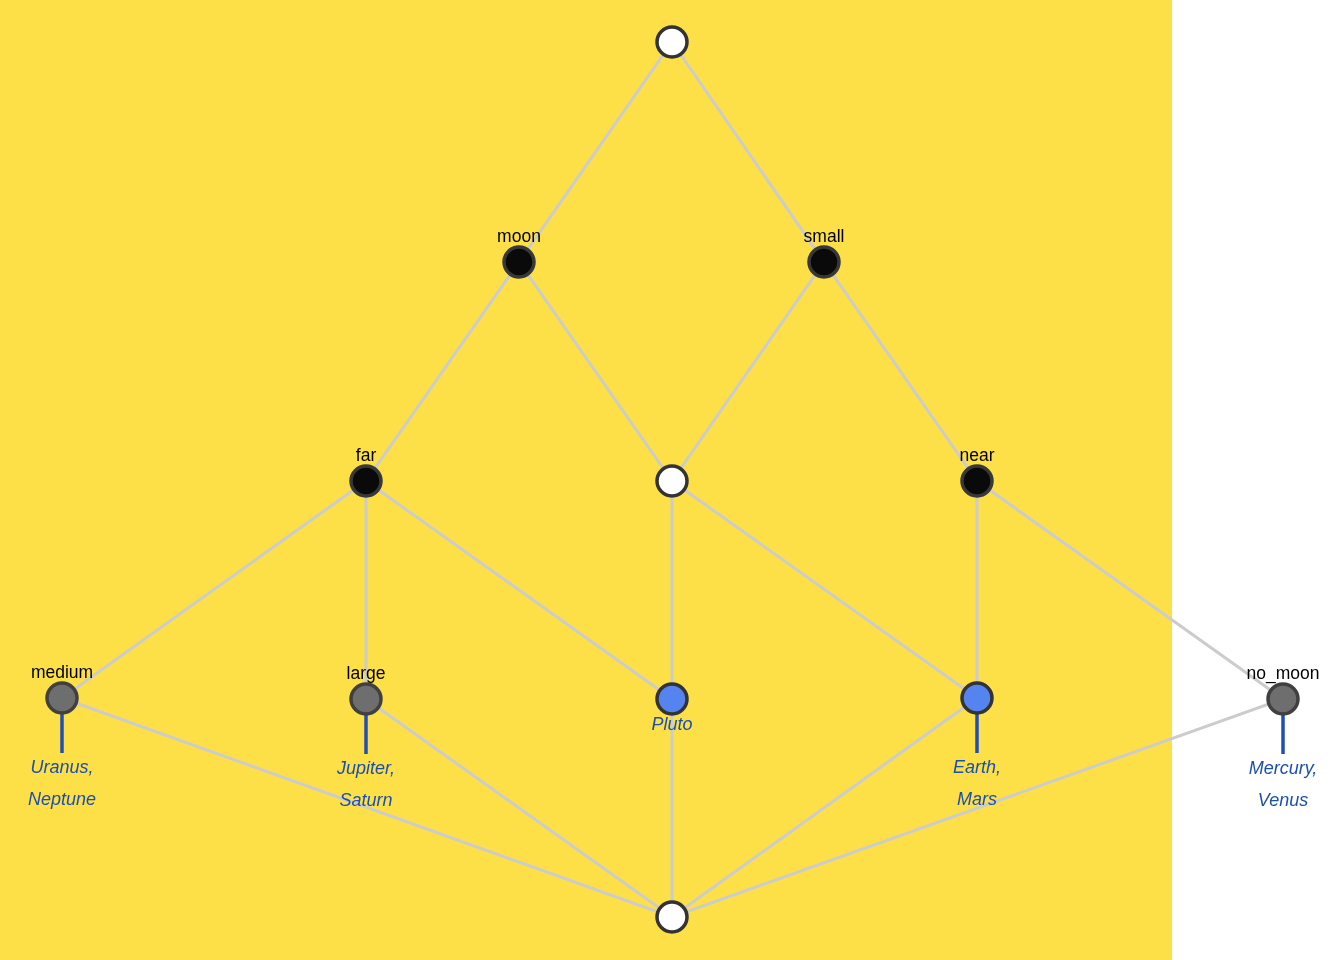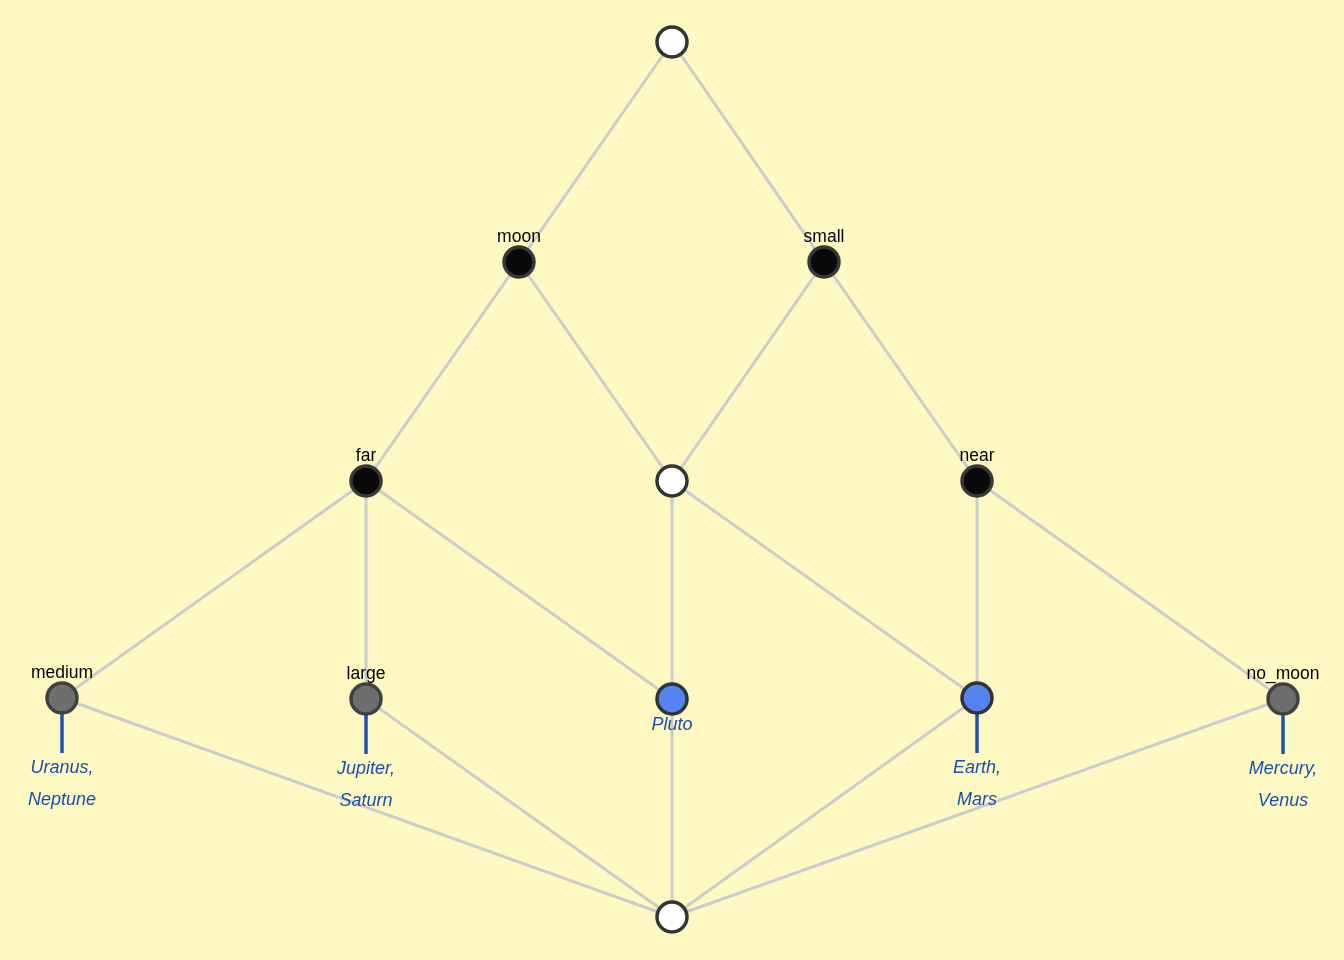--- a/index.html
+++ b/index.html
@@ -13,9 +13,9 @@
   }
   .canvas {
     position: relative;
-    width: 1344px;
+    width: 1172px;
     height: 960px;
-    background: #fef9c3;
+    background: #fde047;
   }
   svg { display: block; }
   .attr-label {

